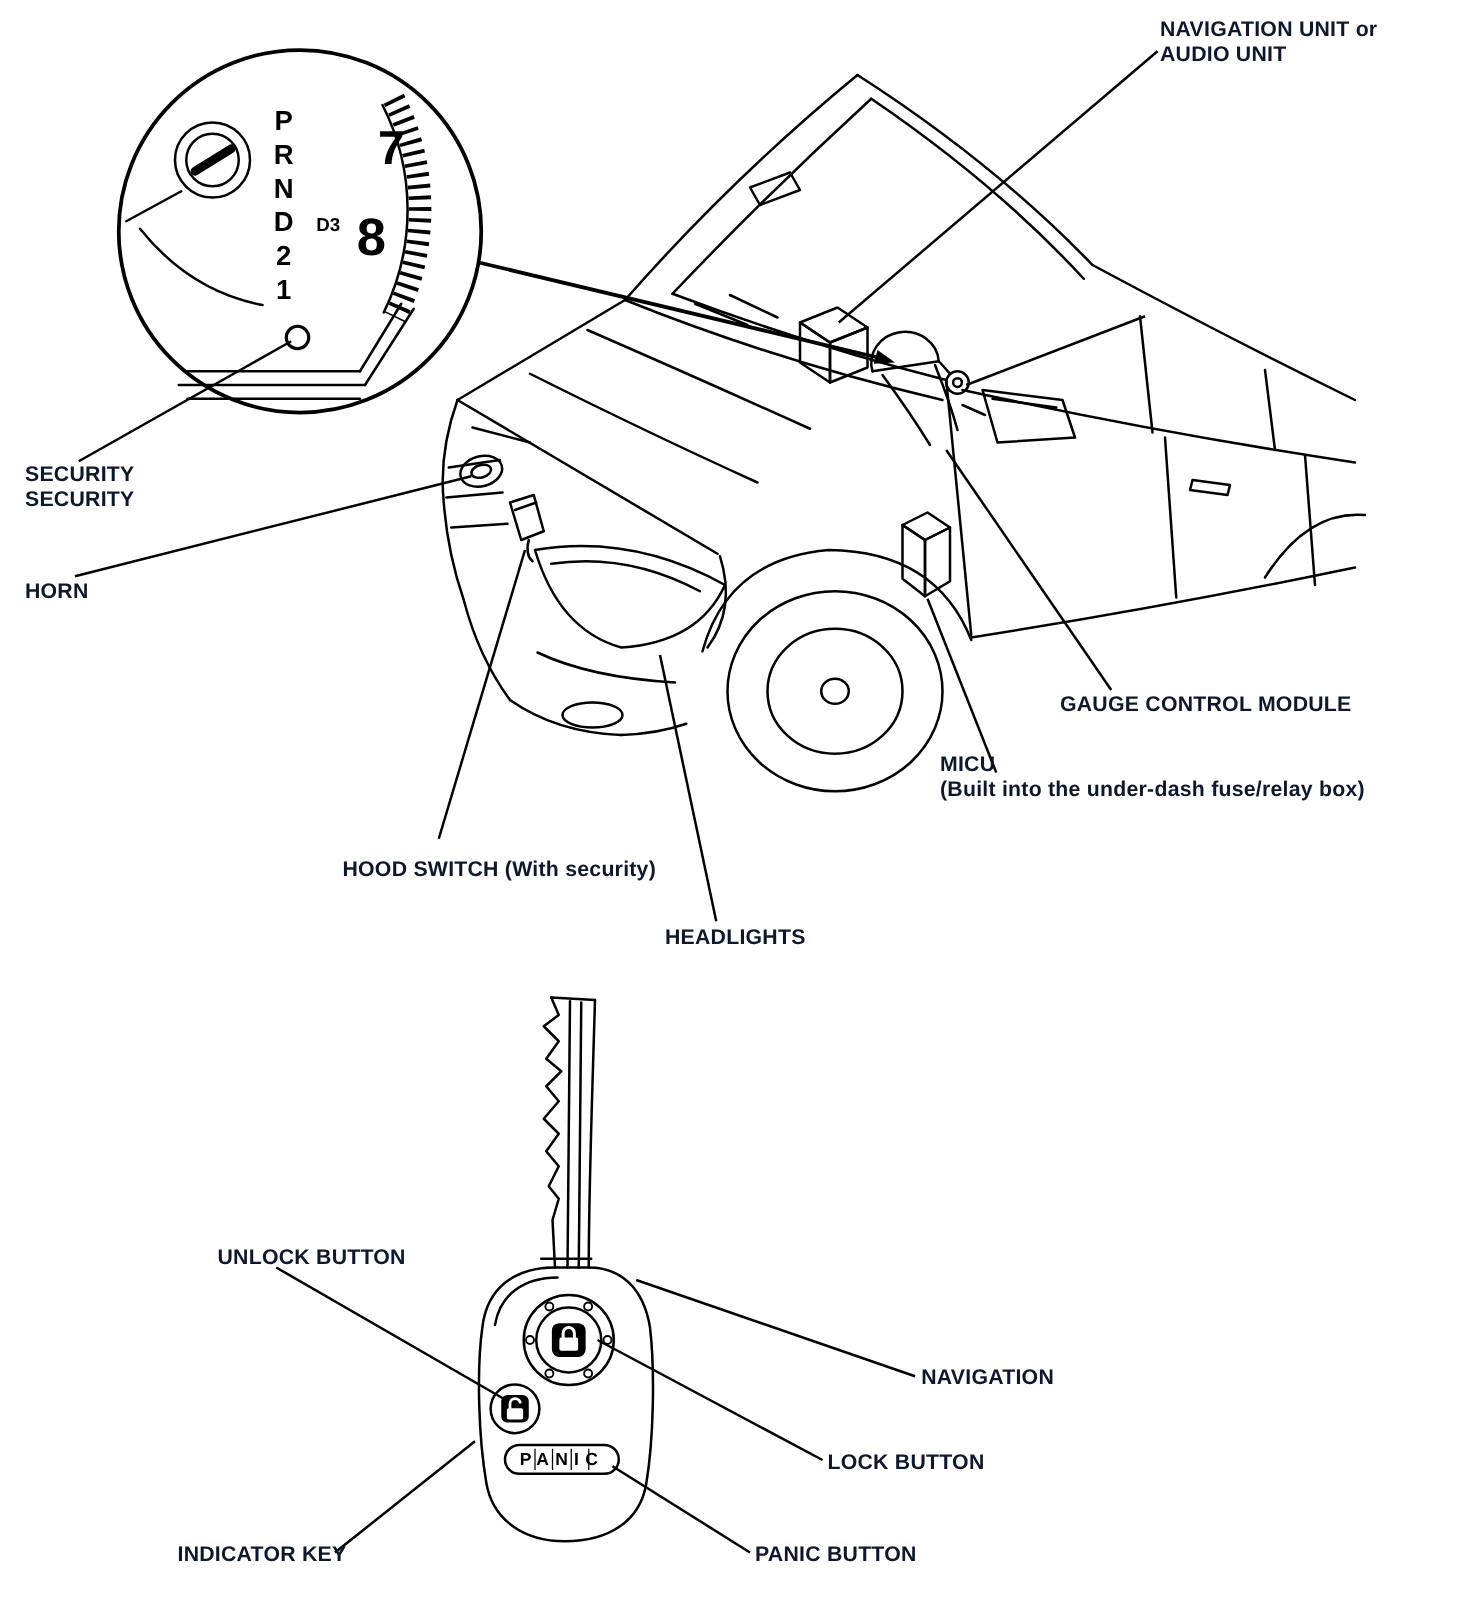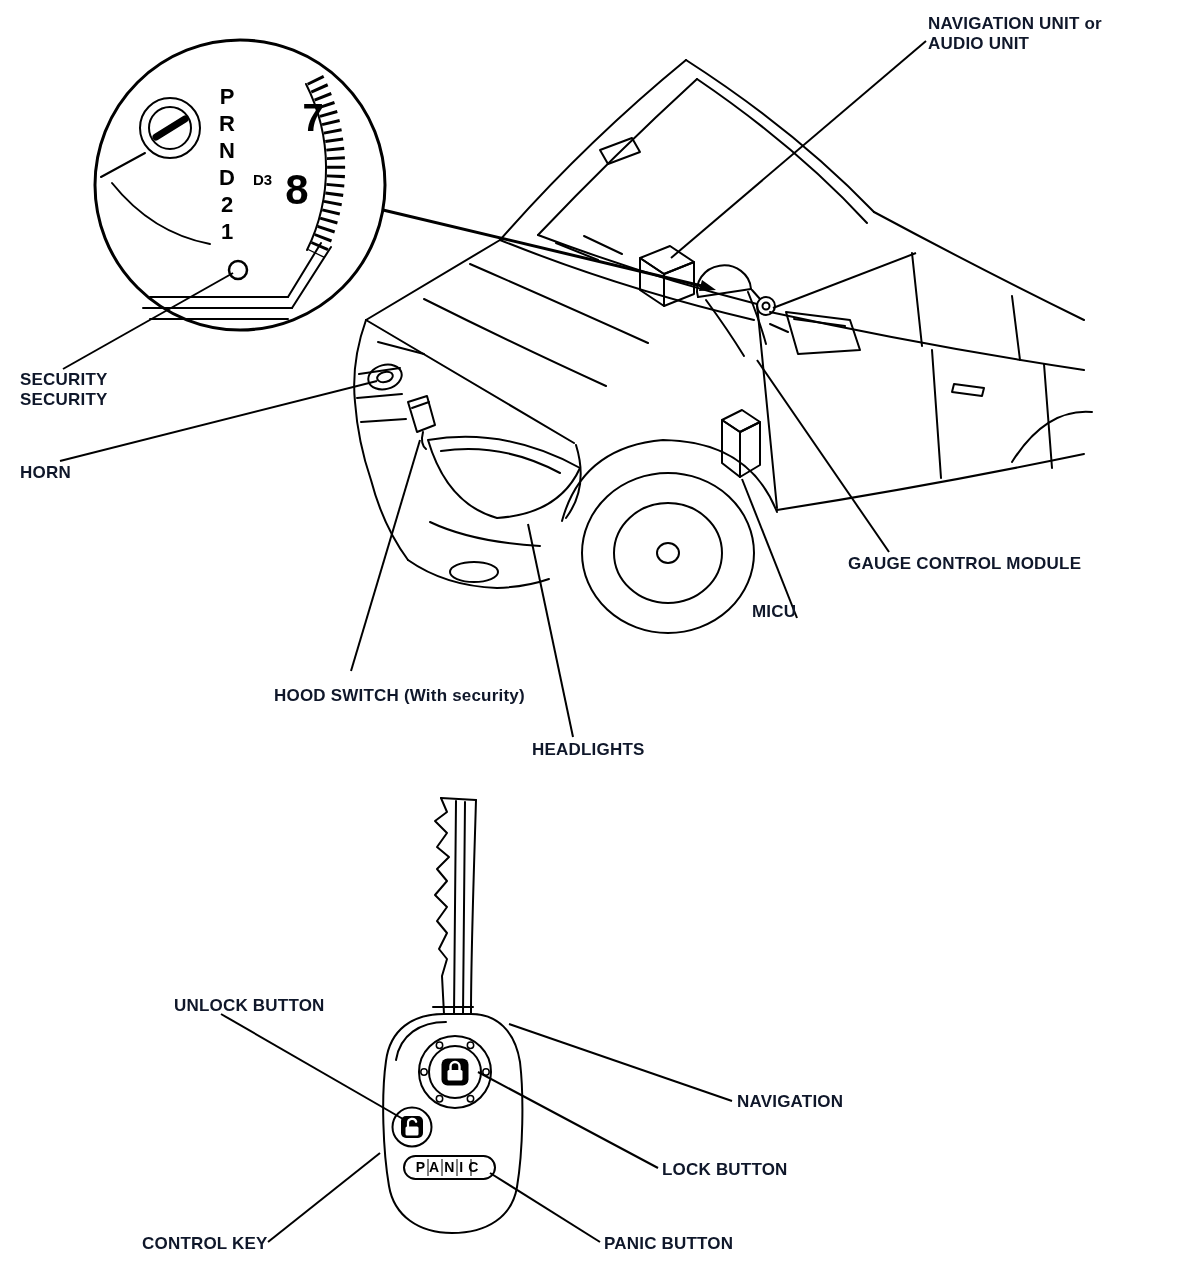--- a/index.html
+++ b/index.html
@@ -255,6 +255,7 @@
 
   <div class="callout lbl-micu">
     <span class="line">MICU</span>
+    <span class="line">(Built into the under-dash fuse/relay box)</span>
   </div>
 
   <div class="callout lbl-hood">

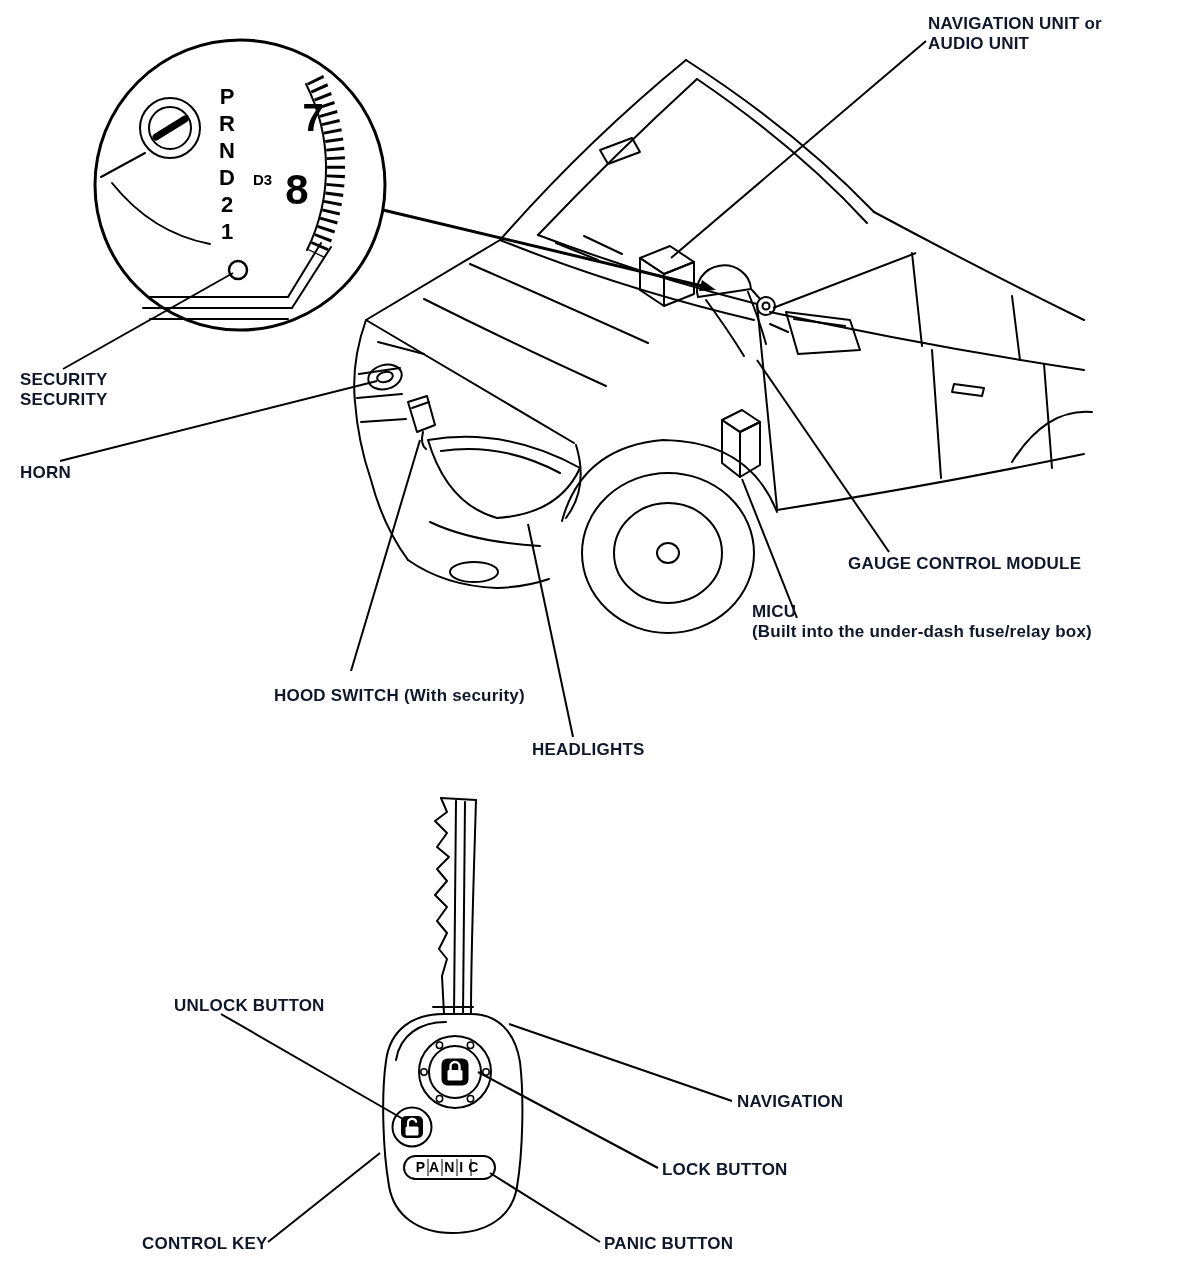--- a/index.html
+++ b/index.html
@@ -279,7 +279,7 @@
   </div>
 
   <div class="callout lbl-ign">
-    <span class="line">CONTROL KEY</span>
+    <span class="line">INDICATOR KEY</span>
   </div>
 
   <div class="callout lbl-panic">

